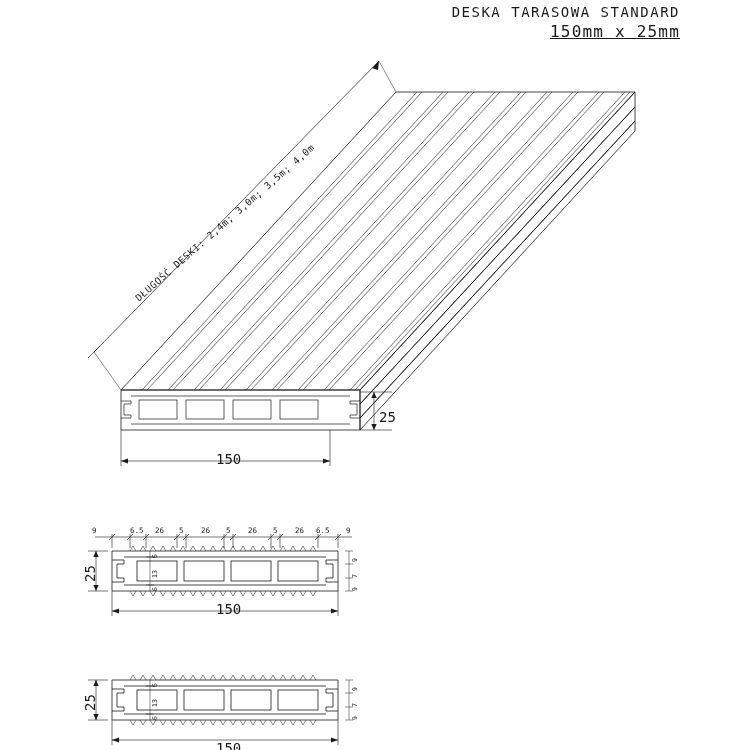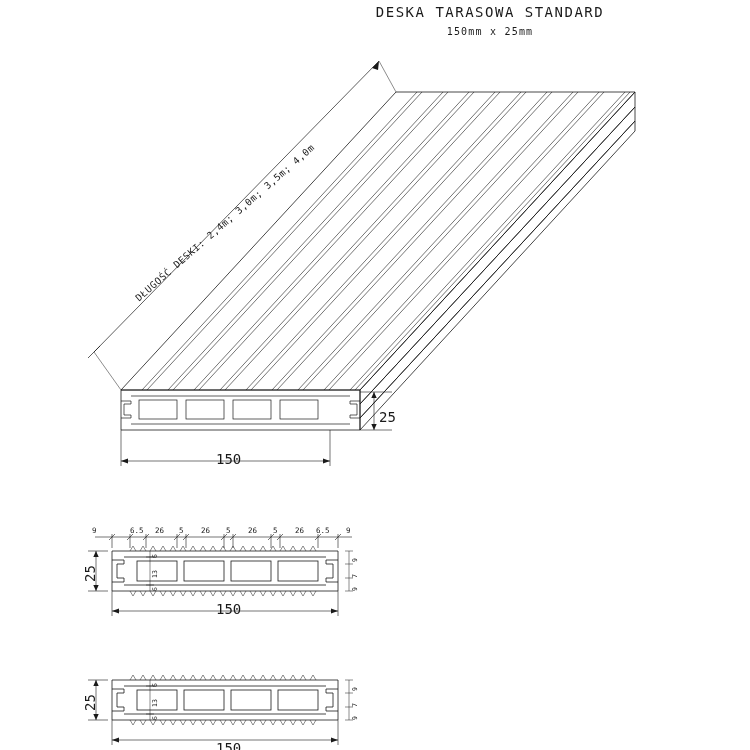--- a/index.html
+++ b/index.html
@@ -26,7 +26,7 @@
     left: 300px;
     top: 2px;
     width: 380px;
-    text-align: center;
+    text-align: right;
     letter-spacing: 1.5px;
   }
   .title-main {

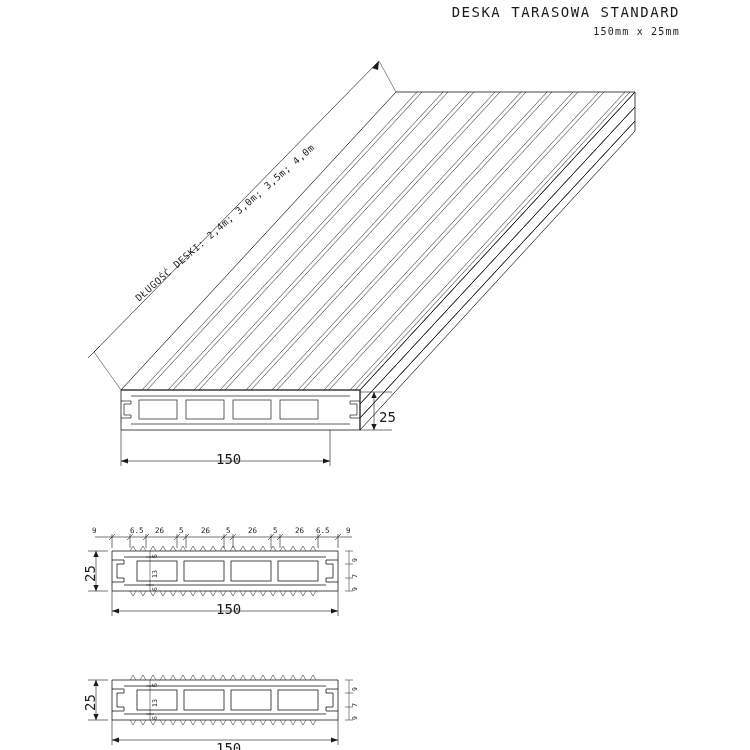--- a/index.html
+++ b/index.html
@@ -35,10 +35,11 @@
     white-space: nowrap;
   }
   .title-sub {
-    font-size: 10px;
+    font-size: 16px;
     line-height: 19px;
     letter-spacing: 1.2px;
     white-space: nowrap;
+    text-decoration: underline;
   }
   .lbl {
     position: absolute;

